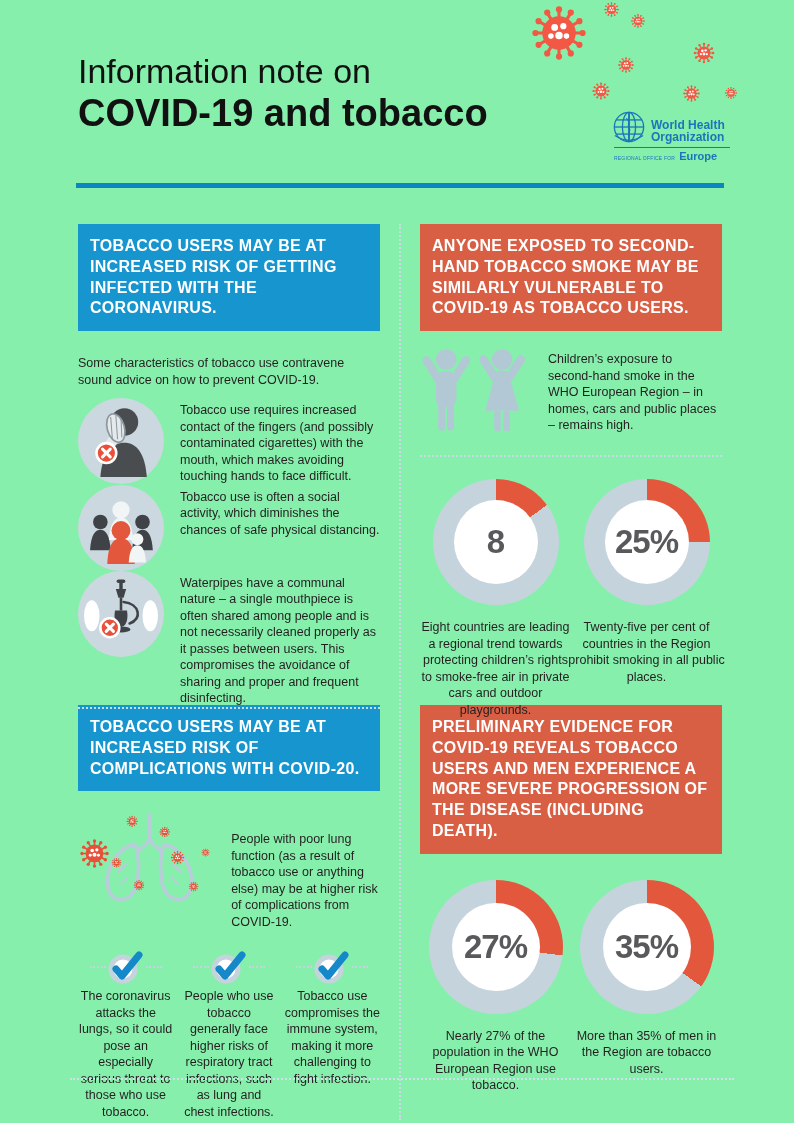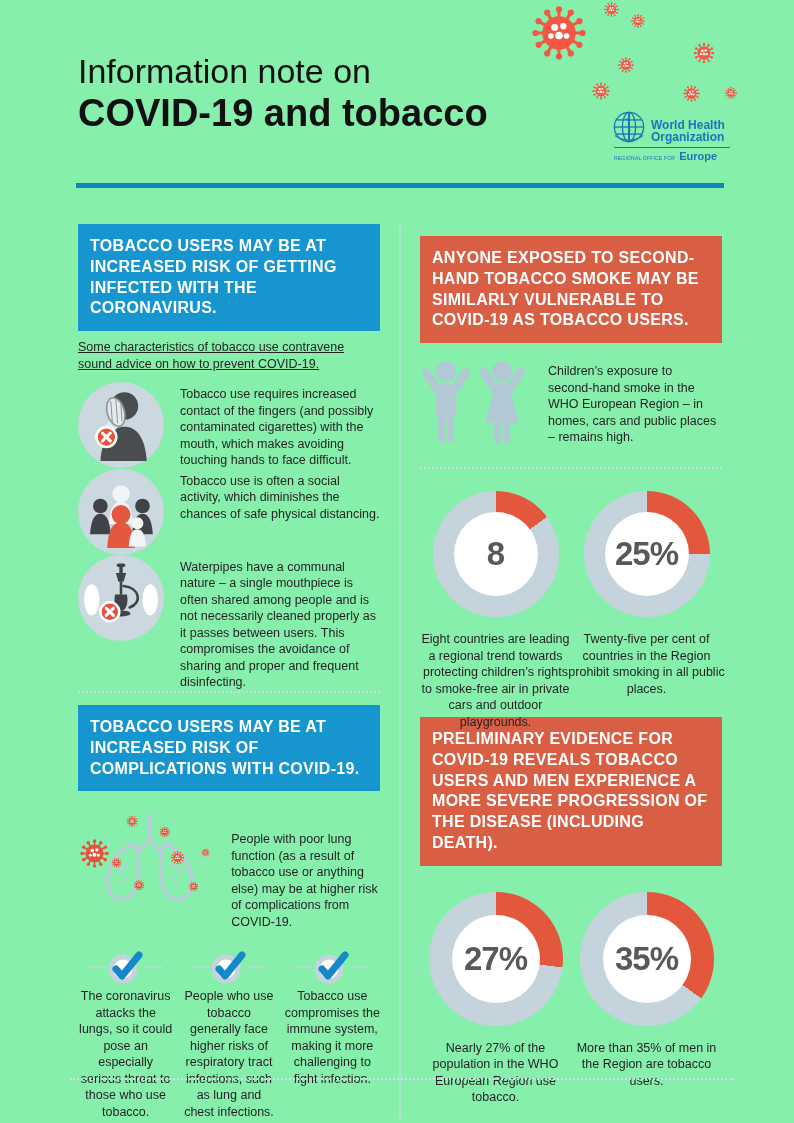--- a/index.html
+++ b/index.html
@@ -29,7 +29,7 @@
   .hbox{color:#fff;font-weight:700;font-size:16px;line-height:1.3;letter-spacing:.3px;
         padding:12px 12px;box-sizing:border-box;}
   .hbox.blue{background:#1795cf;}
-  .hbox.orange{background:#d85f44;margin-top:12px;}
+  .hbox.orange{background:#d85f44;}
   .sect-top{height:481px;display:flex;flex-direction:column;box-sizing:border-box;}
   p{margin:0;font-size:12.5px;line-height:1.32;}
   .intro{margin:8px 0 10px;text-decoration:underline;}

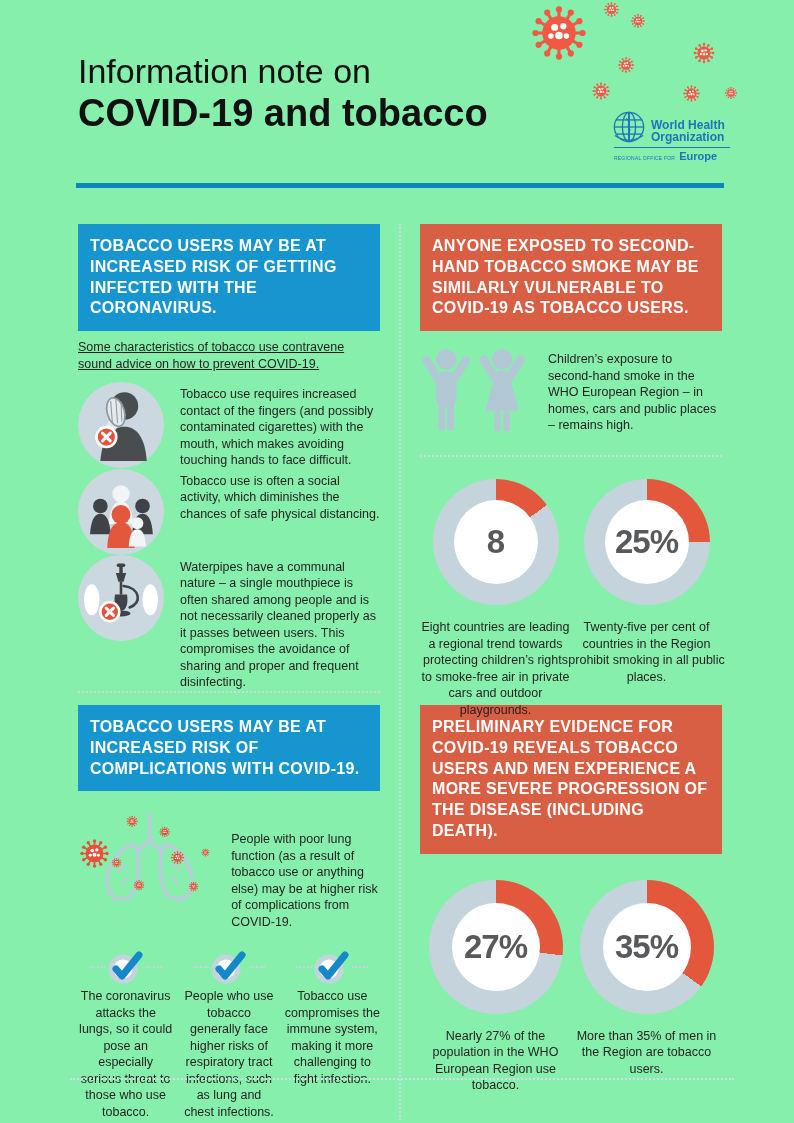--- a/index.html
+++ b/index.html
@@ -32,7 +32,7 @@
   .hbox.orange{background:#d85f44;}
   .sect-top{height:481px;display:flex;flex-direction:column;box-sizing:border-box;}
   p{margin:0;font-size:12.5px;line-height:1.32;}
-  .intro{margin:8px 0 10px;text-decoration:underline;}
+  .intro{margin:24px 0 10px;}
   .sep{border-top:2px dotted #c9dce6;}
   
   .row{display:flex;gap:16px;margin-top:0;align-items:flex-start;}

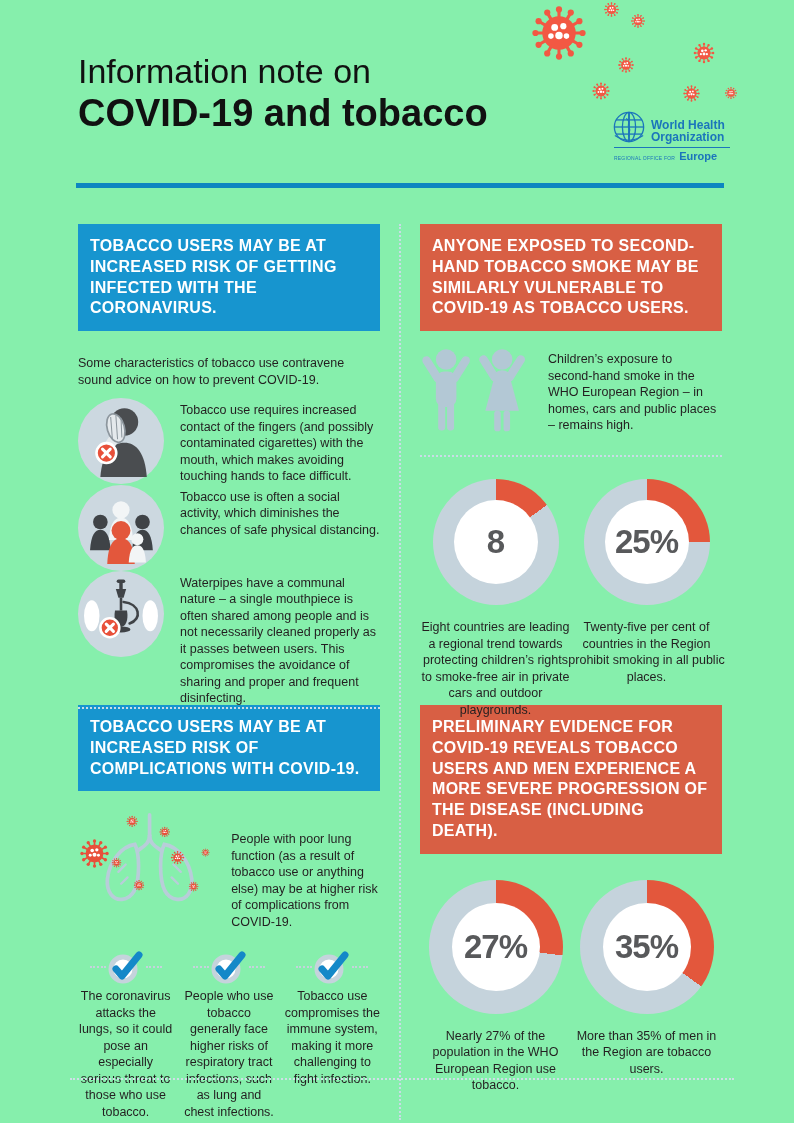--- a/index.html
+++ b/index.html
@@ -240,7 +240,7 @@
       </div>
 
       <div class="sect-bot">
-        <div class="hbox blue">TOBACCO USERS MAY BE AT INCREASED RISK OF COMPLICATIONS WITH COVID-19.</div>
+        <div class="hbox blue">TOBACCO USERS MAY BE AT INCREASED RISK OF COMPLICATIONS WITH COVID-20.</div>
 
         <div class="lungs-row">
           <svg width="150" height="104" viewBox="0 0 156 108">

